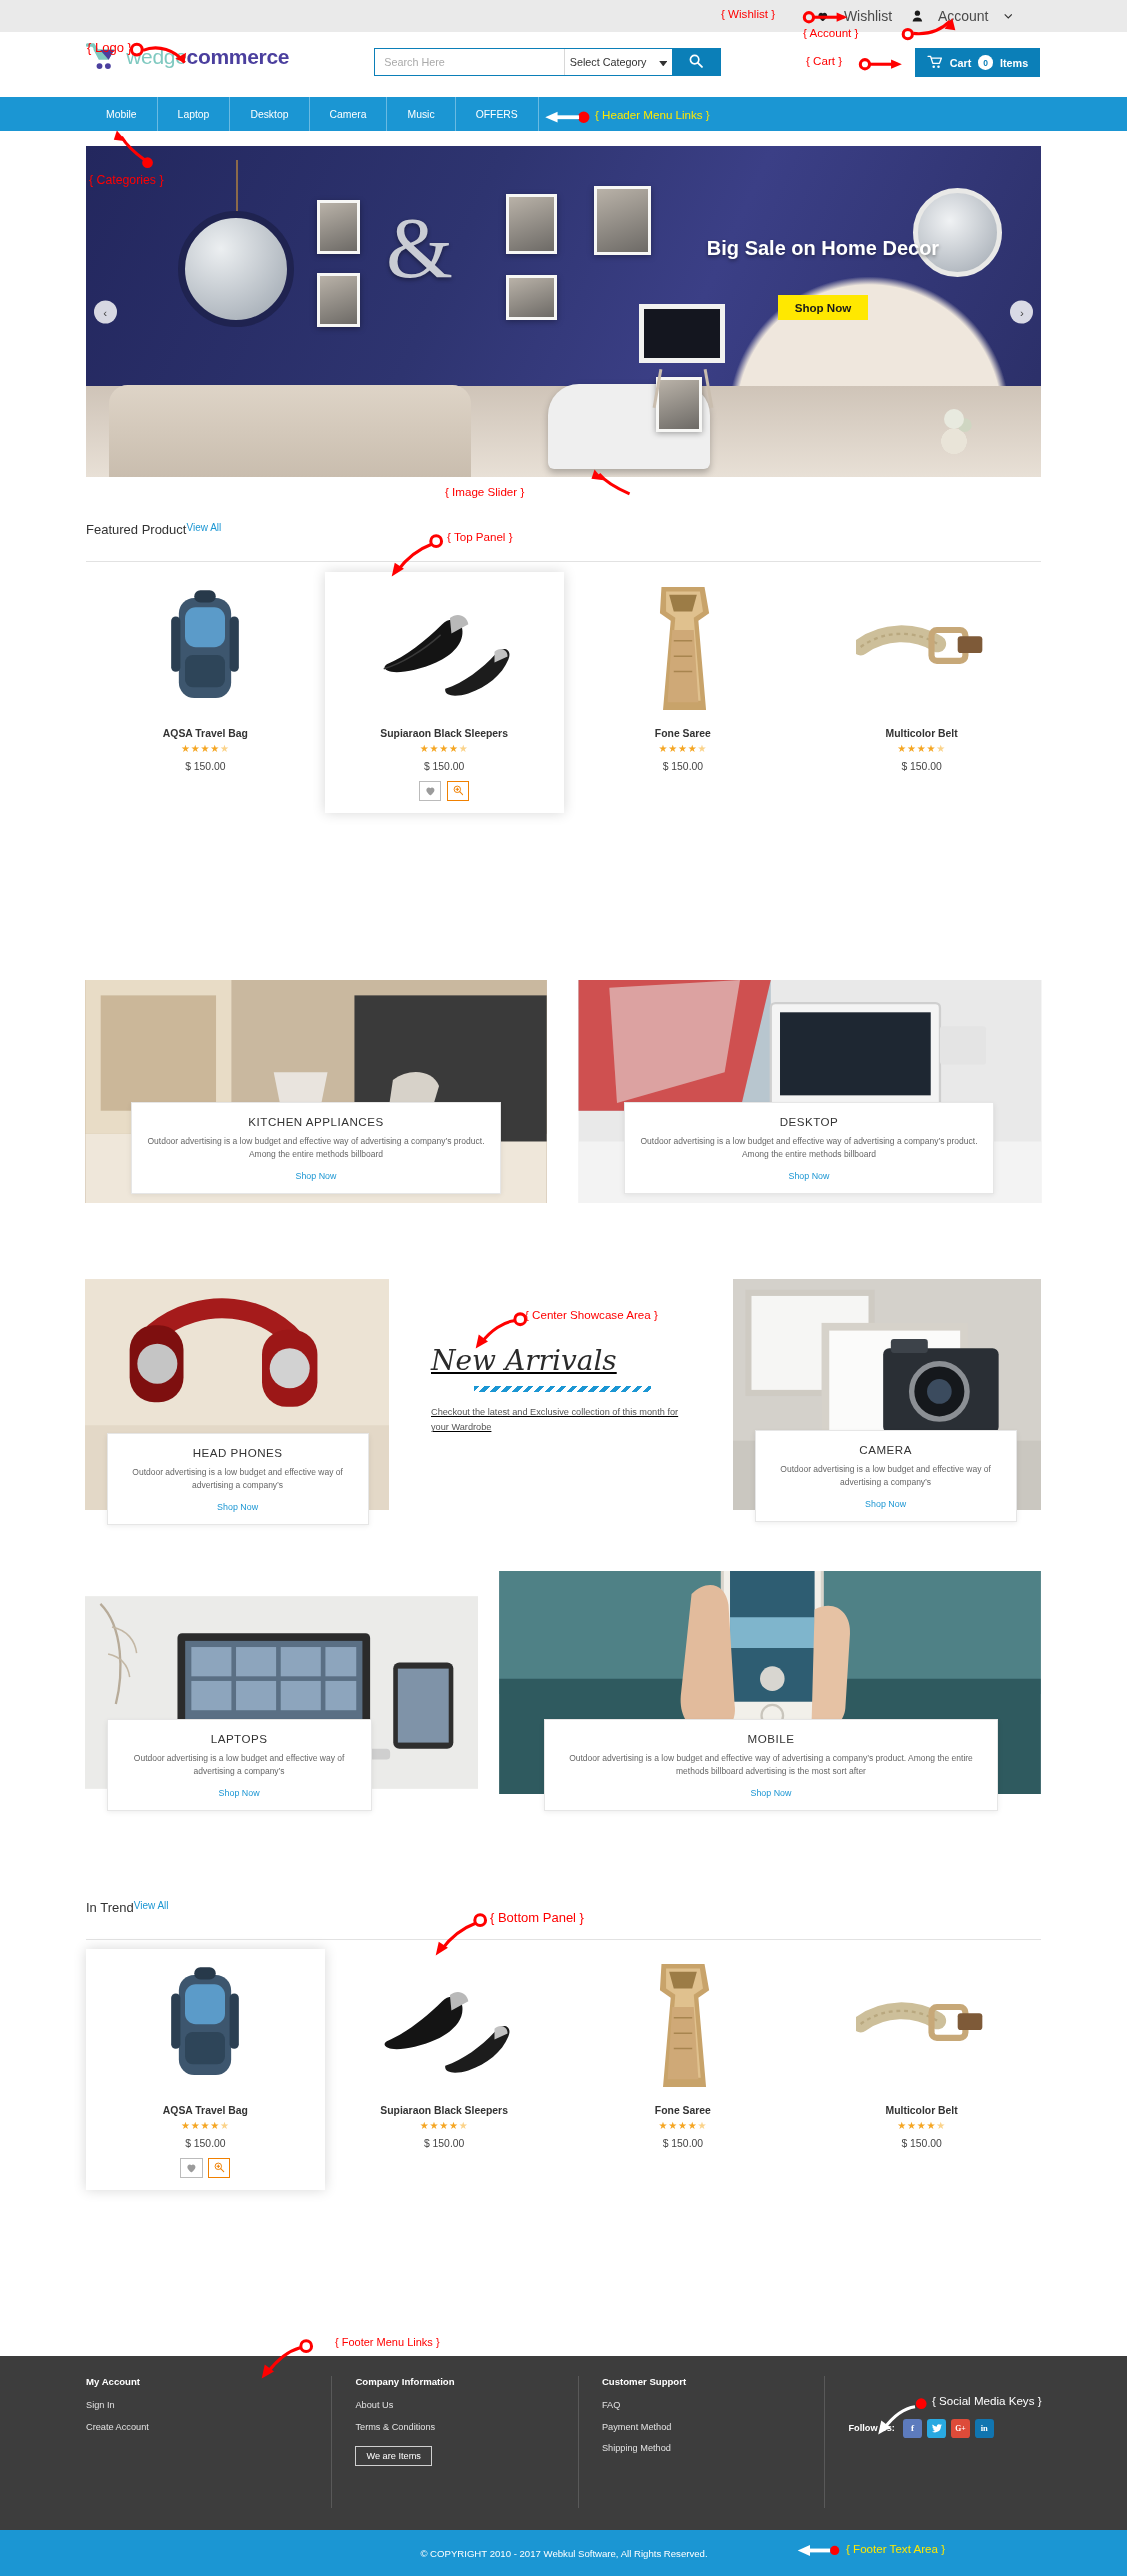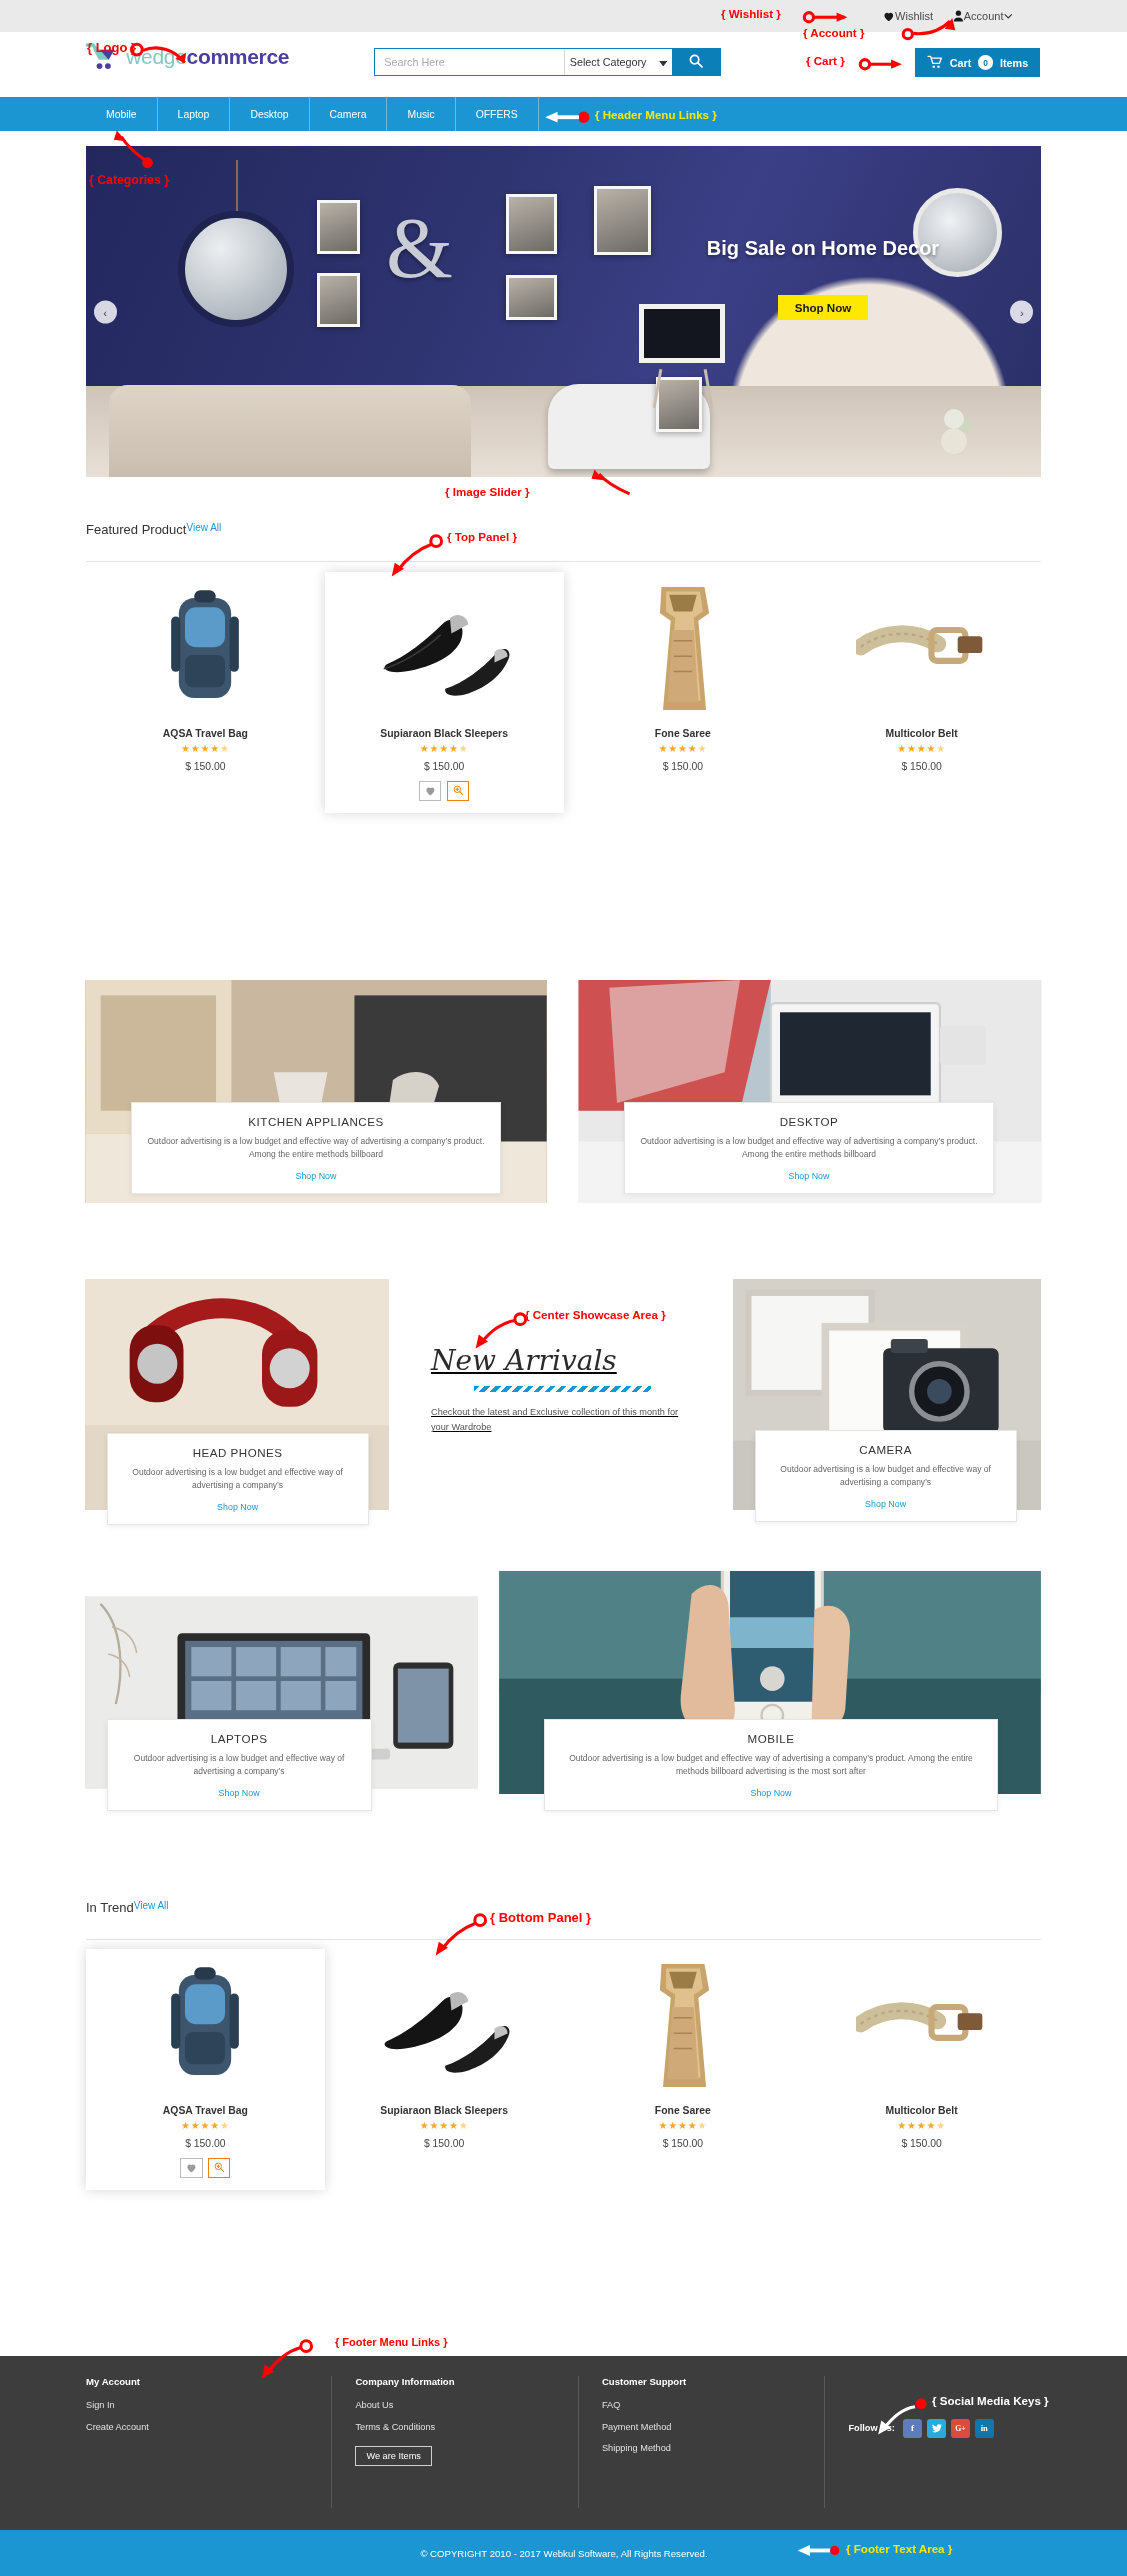--- a/index.html
+++ b/index.html
@@ -11,7 +11,7 @@
   .page { position: relative; width: 1128px; height: 2576px; background:#ffffff; }
 
   
-  .anno { position: absolute; color: #ff0000; font-weight: bold; white-space: nowrap;
+  .anno { position: absolute; color: #ff0000; font-weight: normal; white-space: nowrap;
           font-family: "Liberation Sans", sans-serif; z-index: 60; }
   .anno.yellow { color: #ffe800; }
   .annoArrow { position: absolute; z-index: 60; pointer-events: none; }

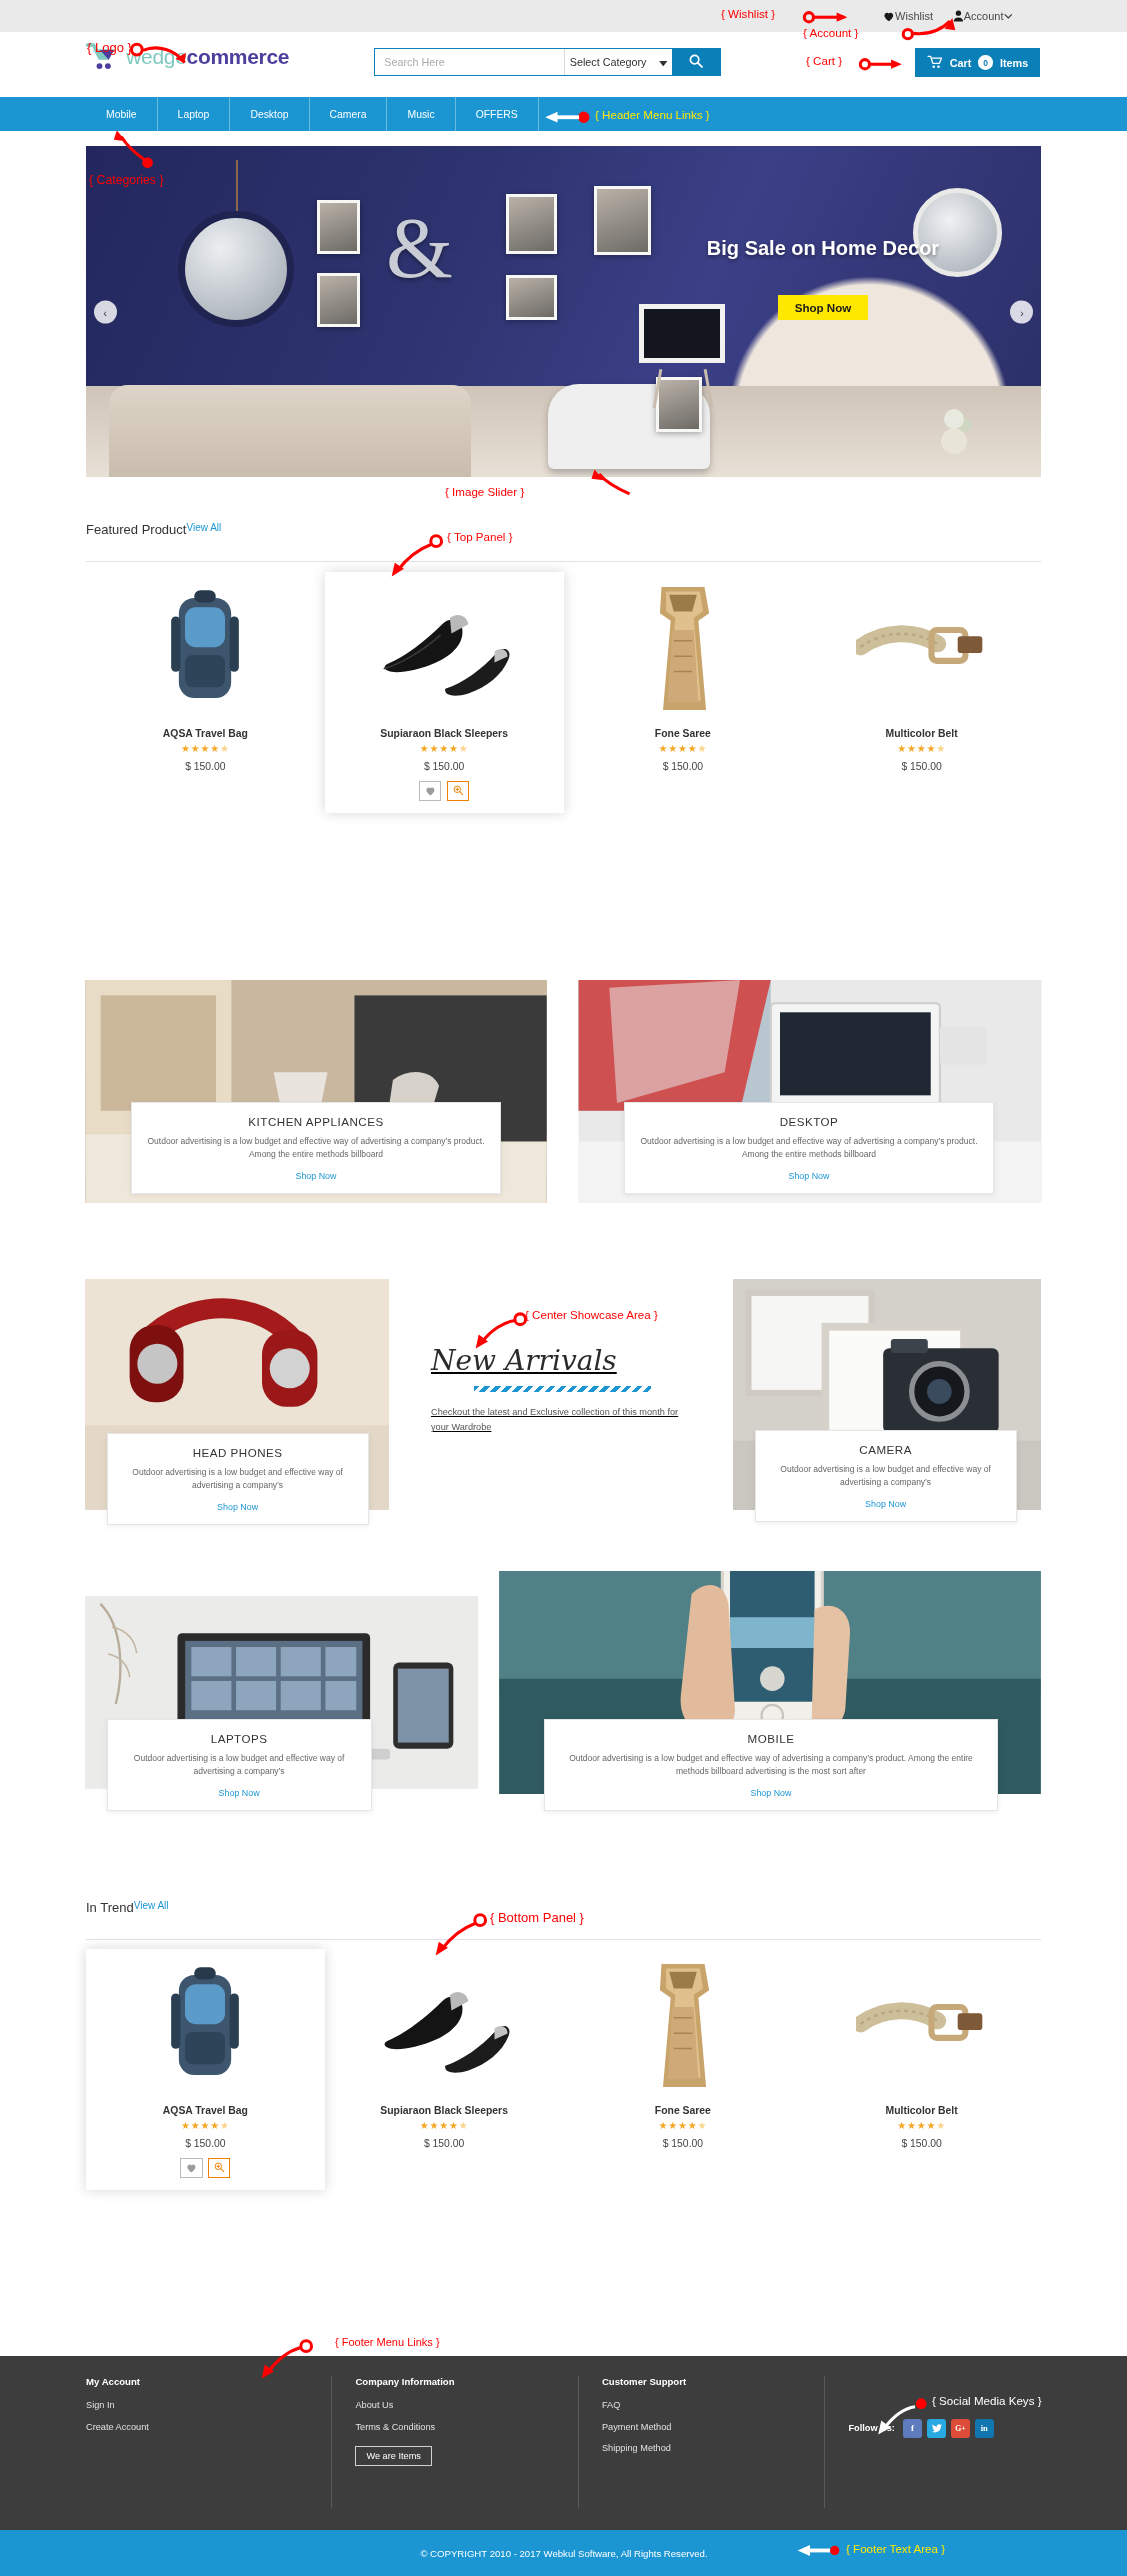--- a/index.html
+++ b/index.html
@@ -19,7 +19,7 @@
   
   .topbar { position:absolute; left:0; top:0; width:1128px; height:32px; background:#eaeaea; }
   .topbar-inner { position:absolute; right:116px; top:0; height:32px; display:flex; align-items:center; gap:20px; }
-  .tb-item { display:flex; align-items:center; gap:0; font-size:11px; color:#4a4a4a; }
+  .tb-item { display:flex; align-items:center; gap:15px; font-size:14px; color:#4a4a4a; }
   .tb-item .ic { display:inline-flex; align-items:center; color:#333; }
 
   

